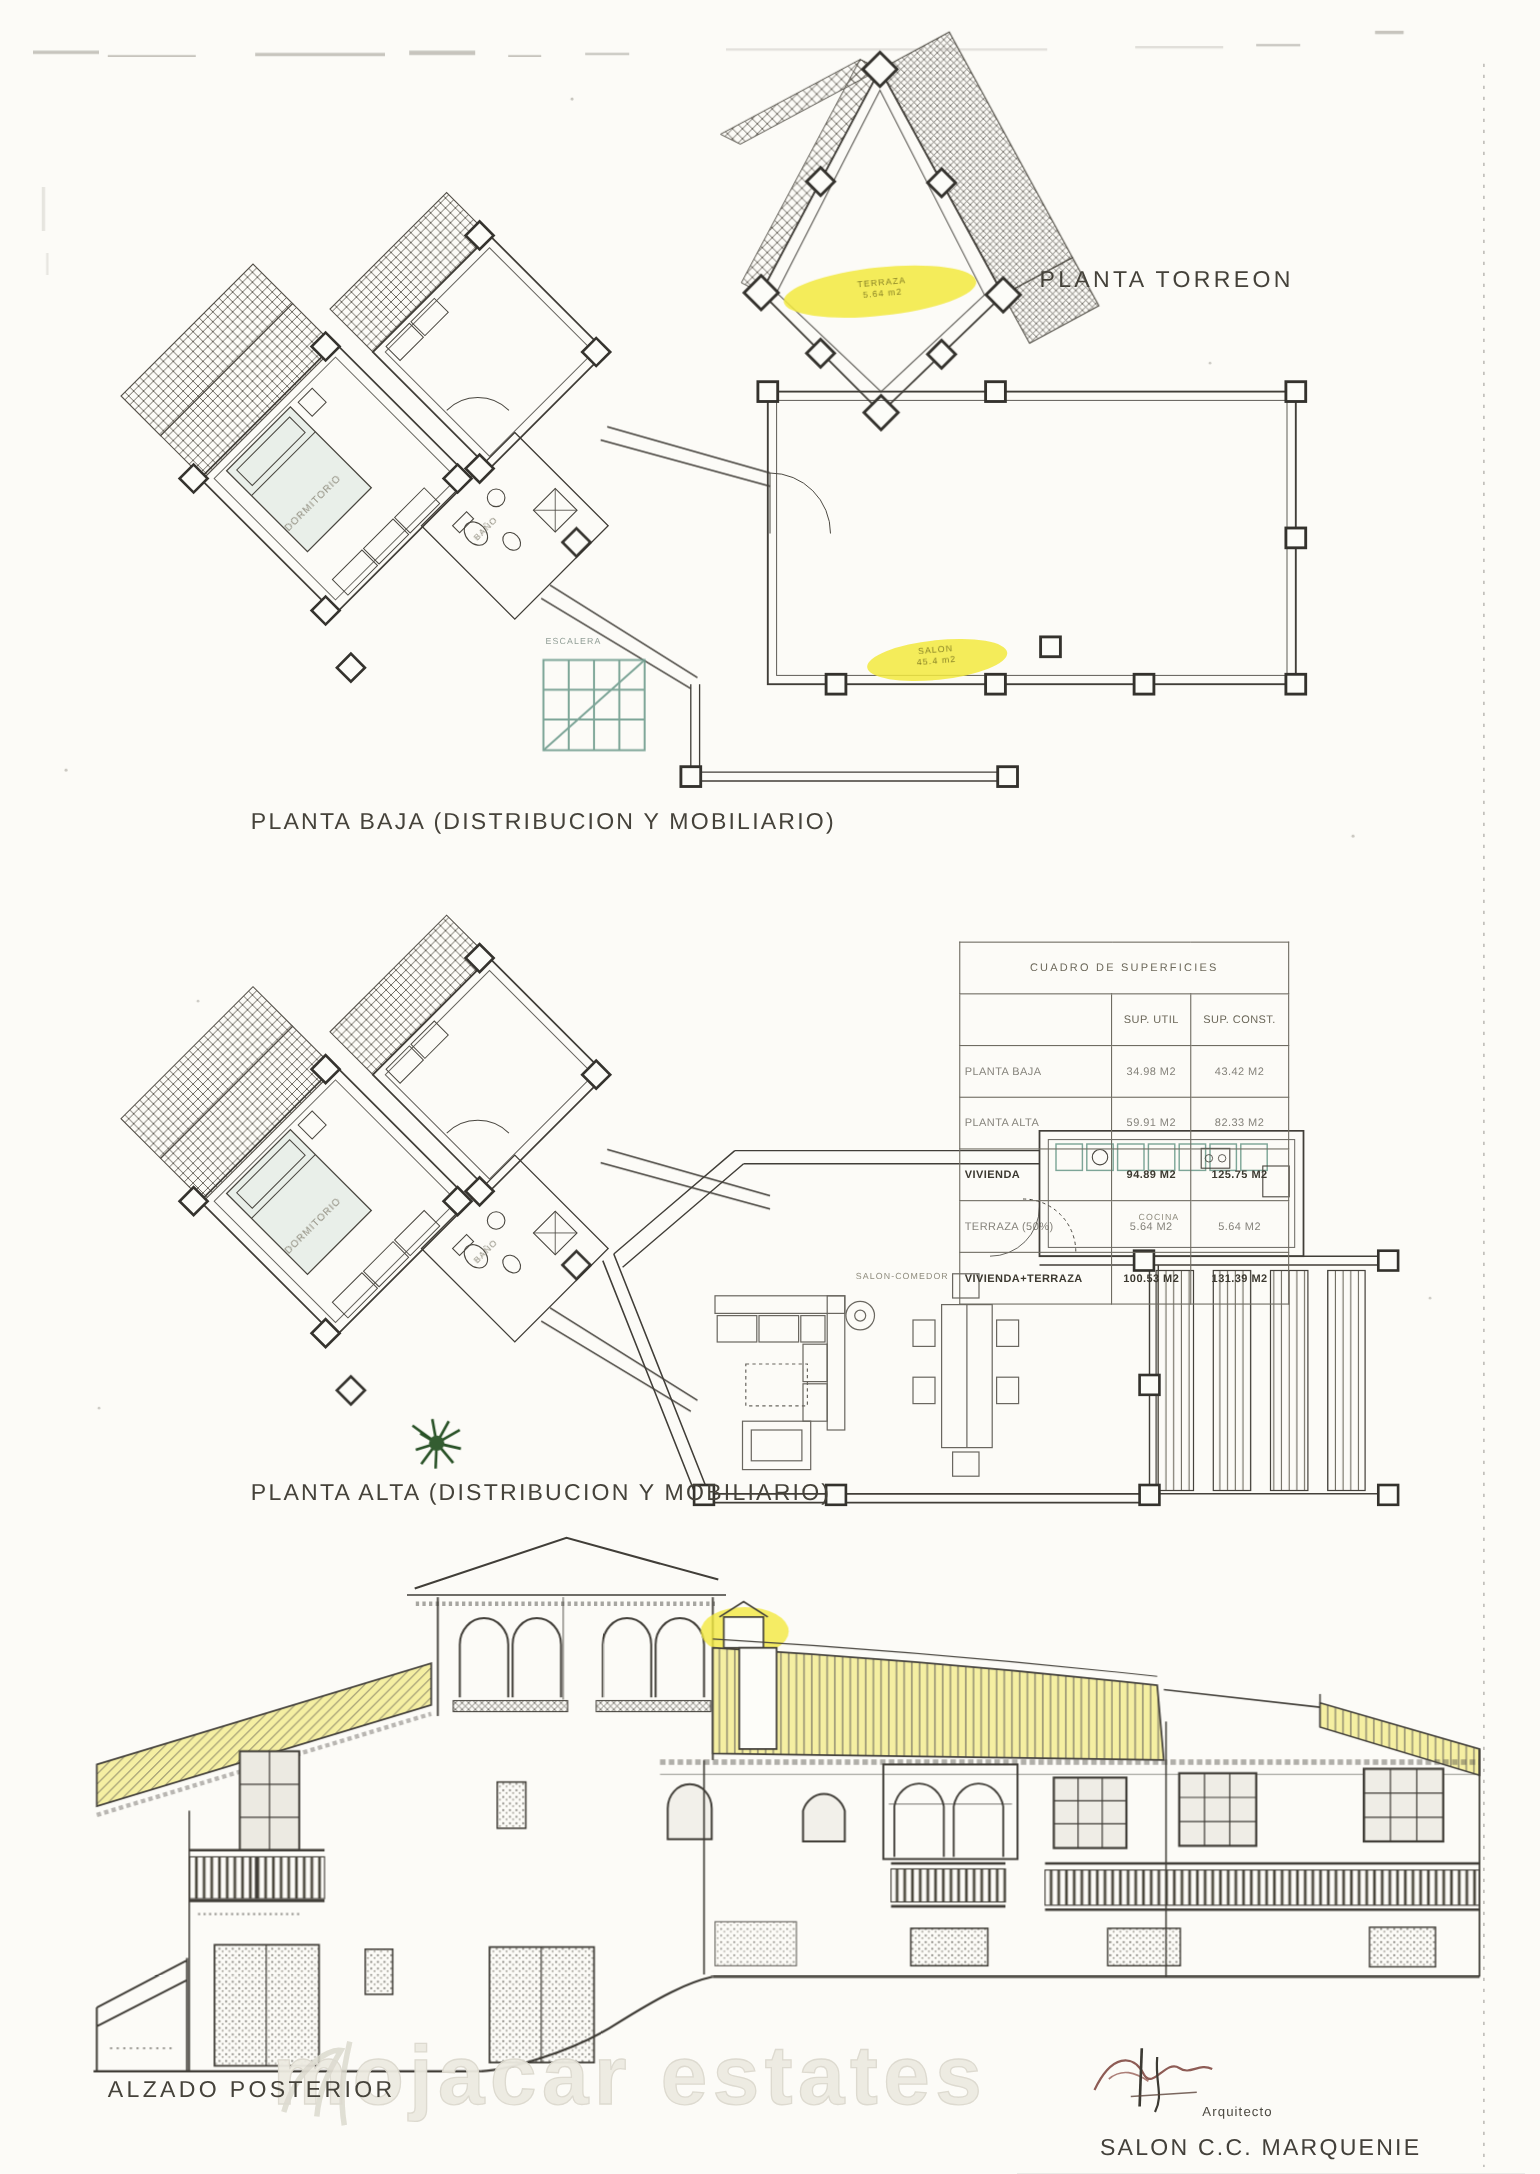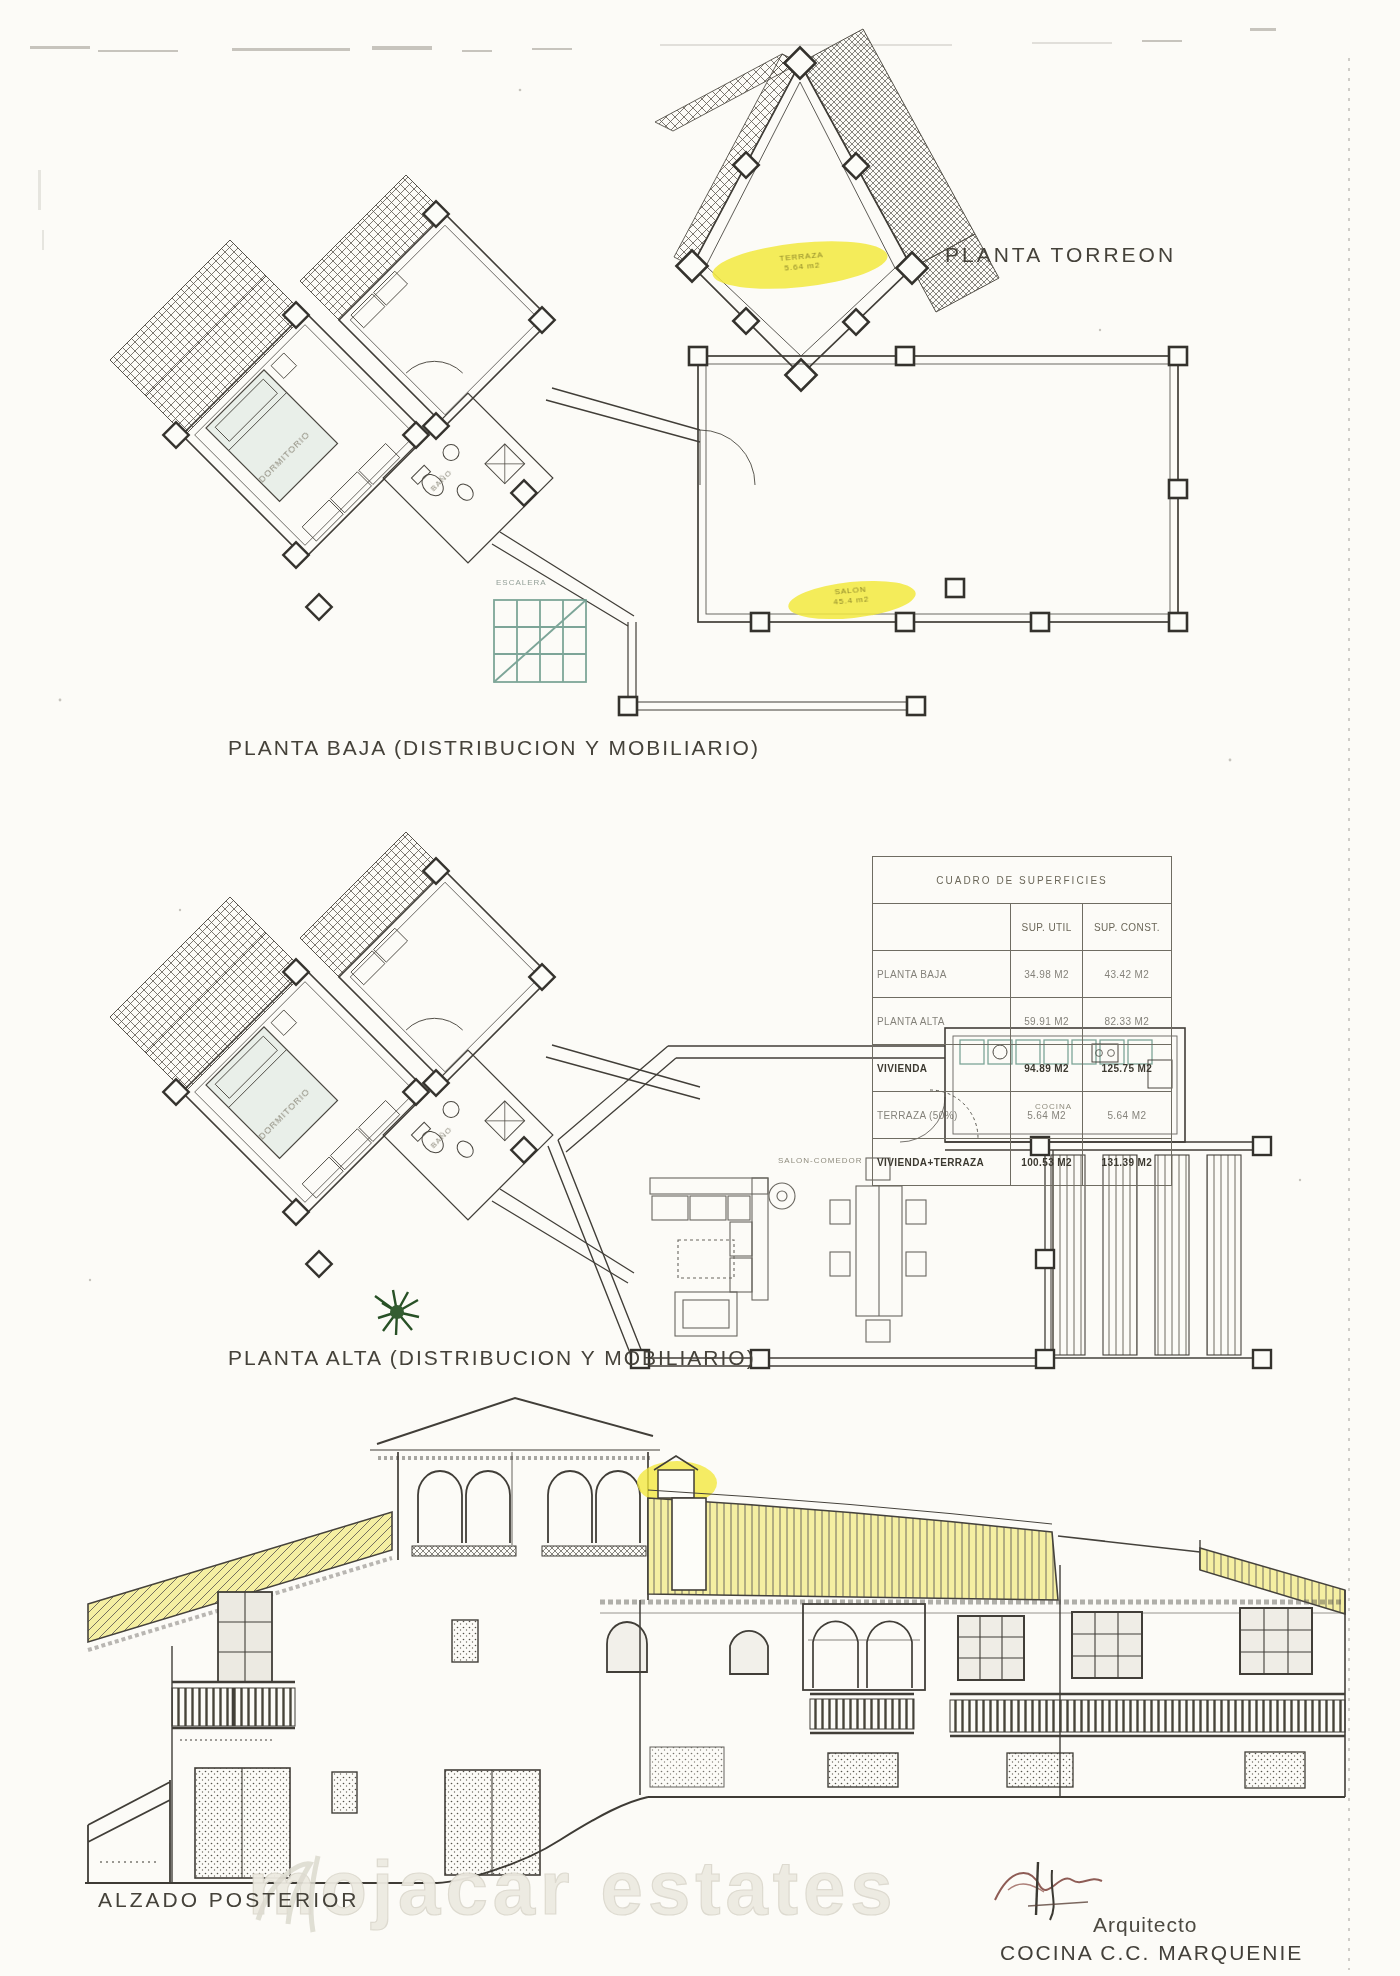--- a/index.html
+++ b/index.html
@@ -441,7 +441,7 @@
 </tbody>
     </table>
 
-<div class="footer-txt" style="left:1093px;top:1913px;font-size:21px;letter-spacing:1px;">Arquitecto</div>
+<div class="footer-txt" style="left:1093px;top:1913px;font-size:12px;letter-spacing:1px;">Arquitecto</div>
 <div class="footer-txt" style="left:1000px;top:1941px;font-size:21px;letter-spacing:2px;color:#43403a;">COCINA C.C. MARQUENIE</div>
 
 </div>

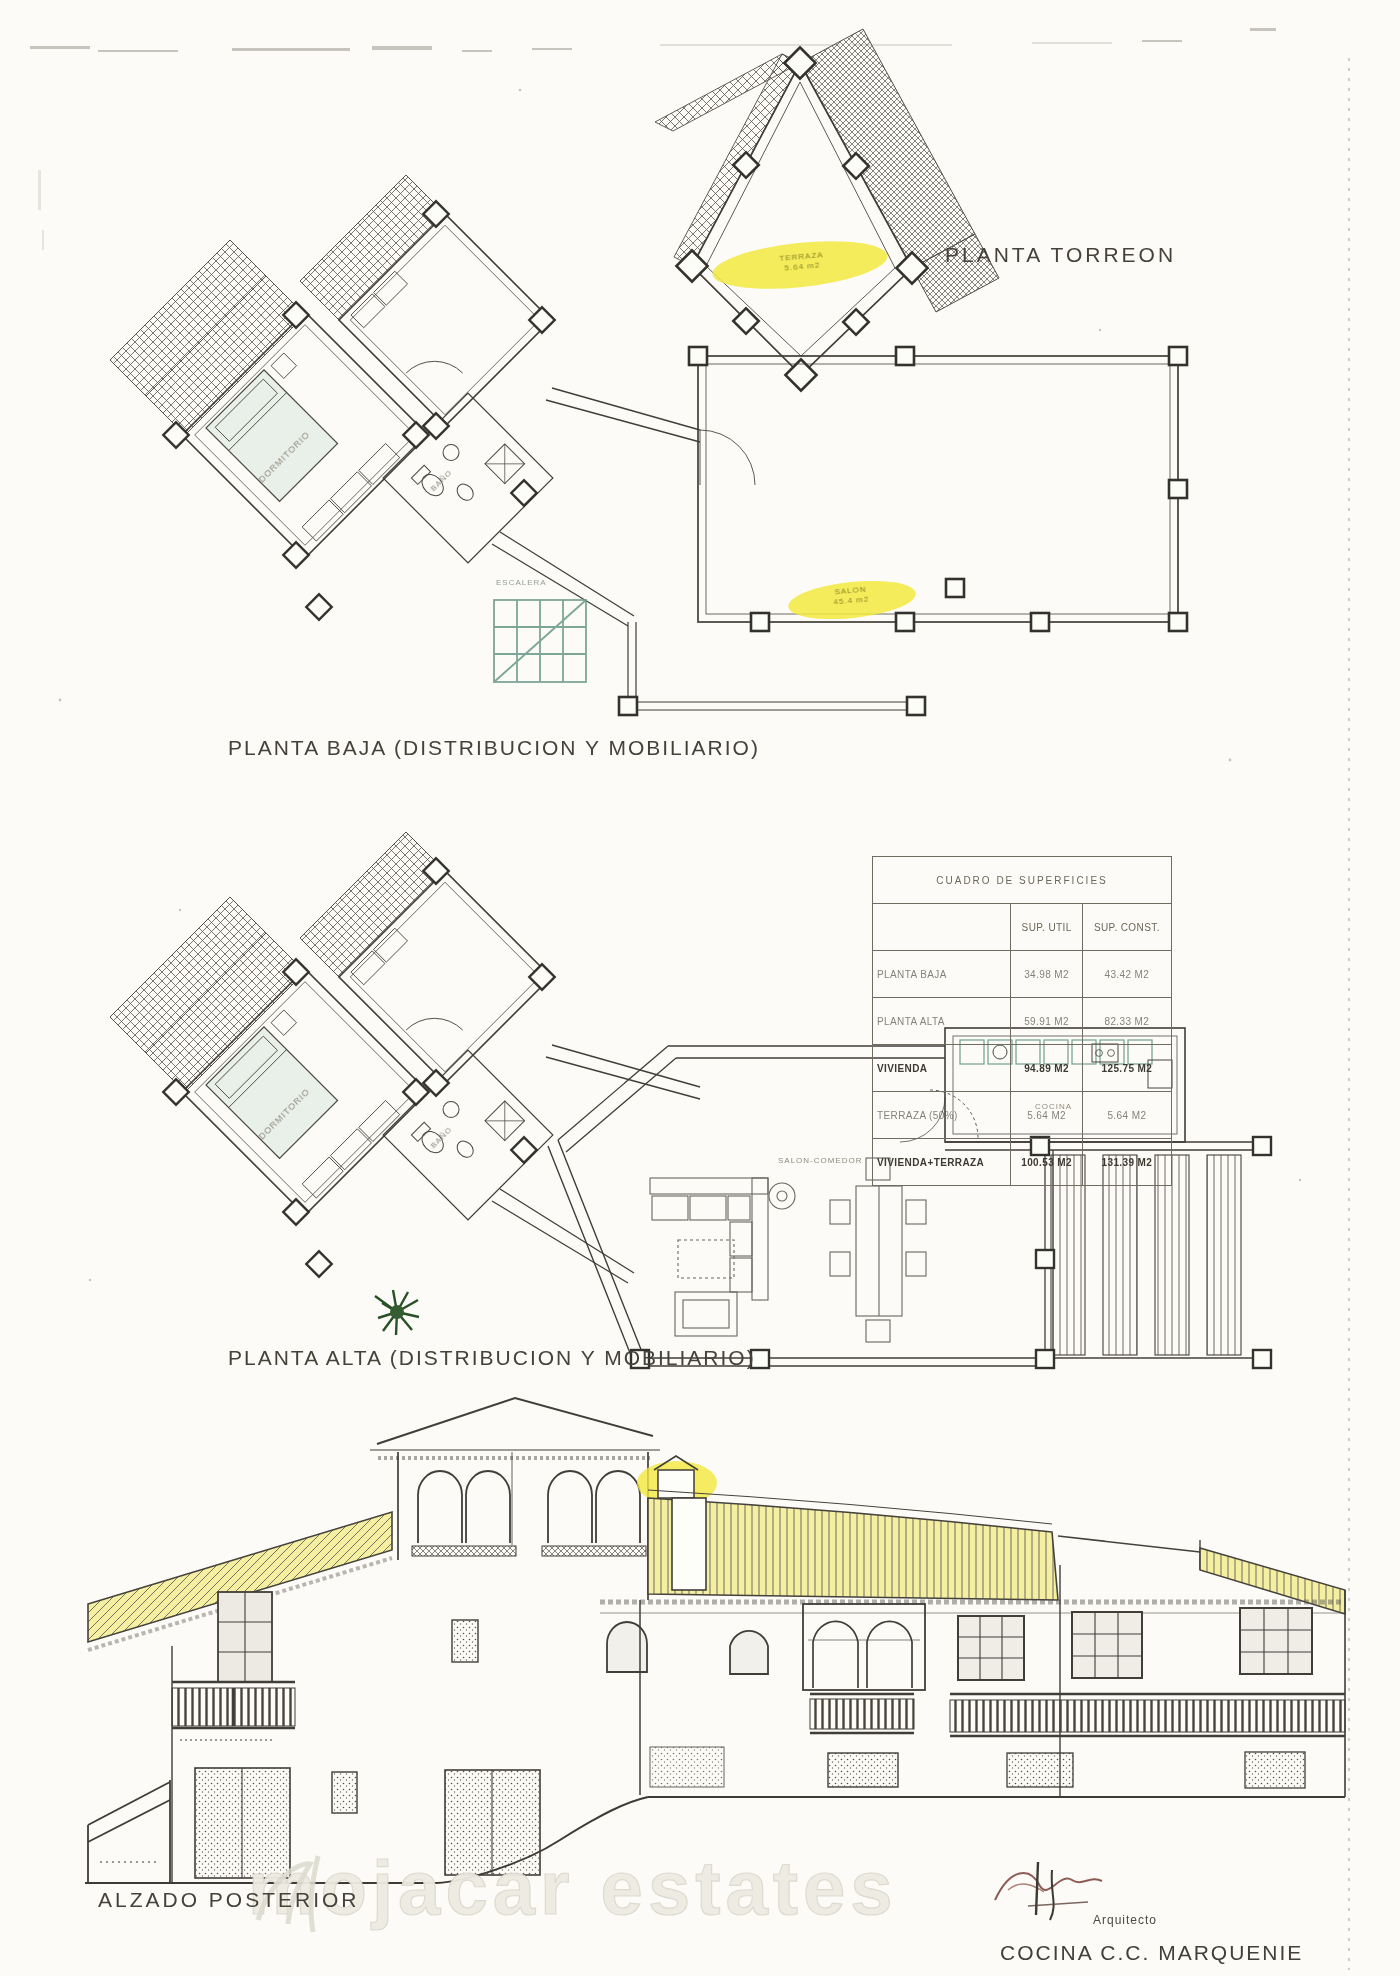--- a/index.html
+++ b/index.html
@@ -442,7 +442,7 @@
     </table>
 
 <div class="footer-txt" style="left:1093px;top:1913px;font-size:12px;letter-spacing:1px;">Arquitecto</div>
-<div class="footer-txt" style="left:1000px;top:1941px;font-size:21px;letter-spacing:2px;color:#43403a;">COCINA C.C. MARQUENIE</div>
+<div class="footer-txt" style="left:1000px;top:1941px;font-size:21px;letter-spacing:2px;color:#43403a;">SALON C.C. MARQUENIE</div>
 
 </div>
 

